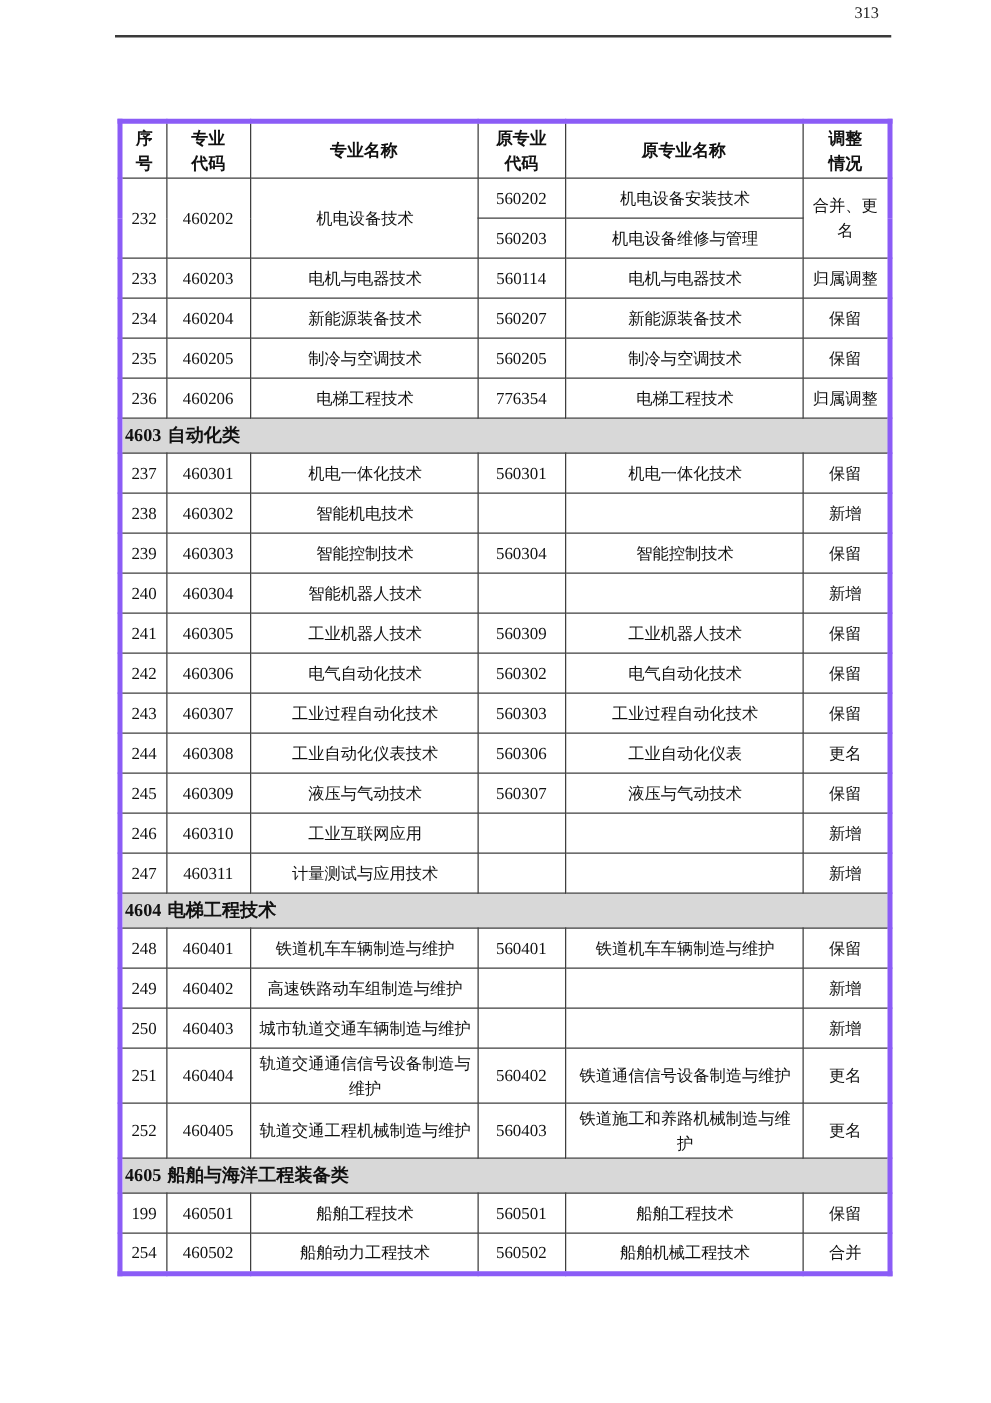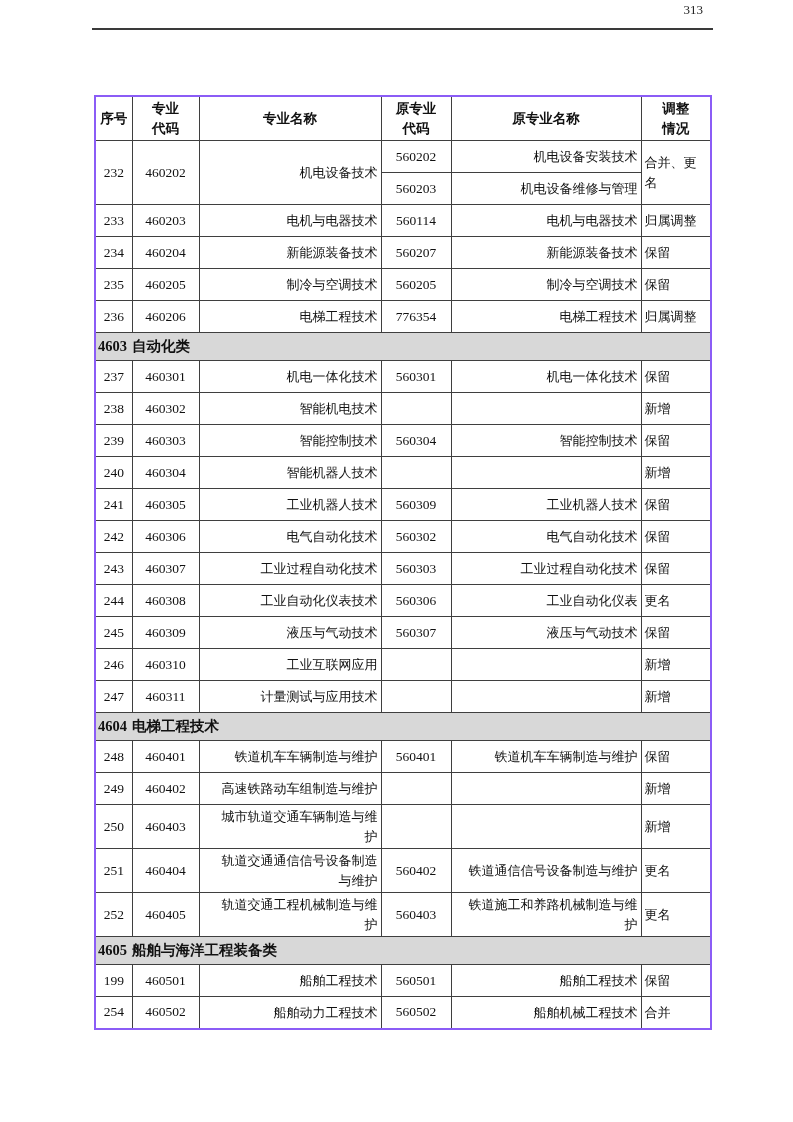--- a/index.html
+++ b/index.html
@@ -43,7 +43,7 @@
     width: 616px;
     border-collapse: collapse;
     table-layout: fixed;
-    border: 2px solid #8b5cf6;
+    border: 4px solid #8b5cf6;
   }
   .doc-table th, .doc-table td {
     border: 1px solid #3f3f3f;

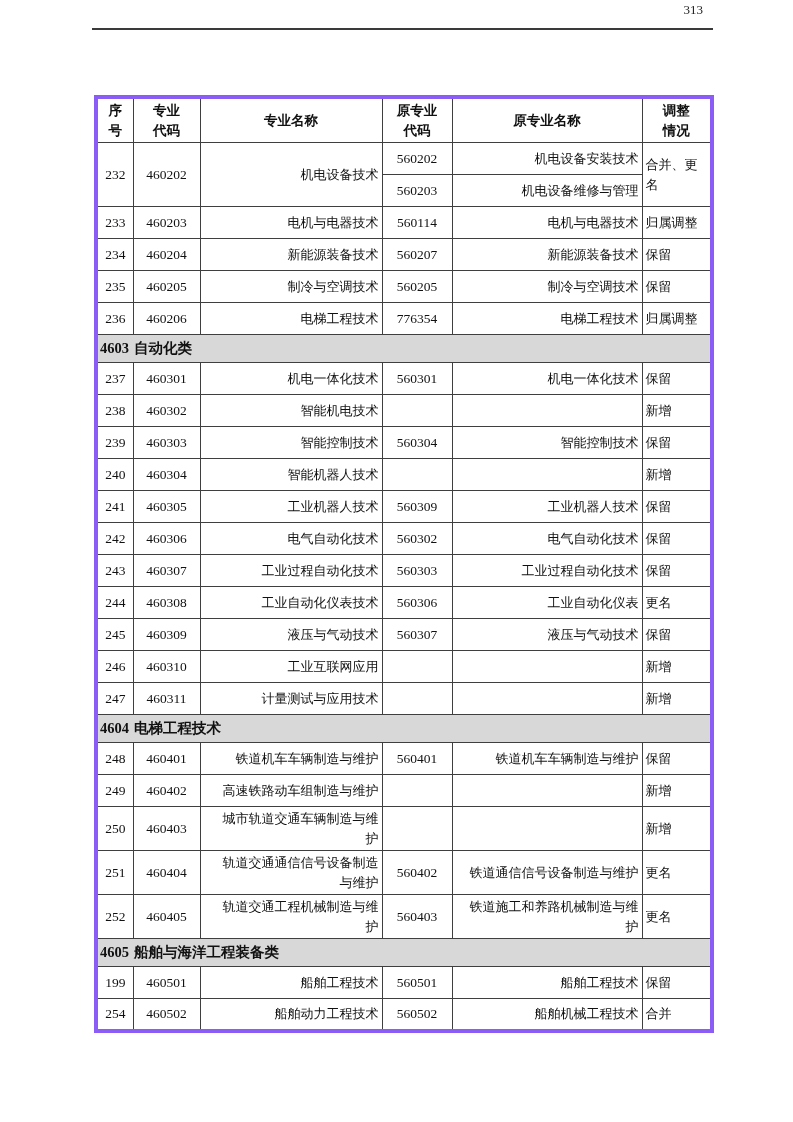--- a/index.html
+++ b/index.html
@@ -63,7 +63,7 @@
   }
   tr.data-row { height: 32px; }
   tr.sub-row  { height: 32px; }
-  td.name-cell { text-align: right; line-height: 1.5; padding-left: 17px; padding-right: 3px; }
+  td.name-cell { text-align: center; line-height: 1.5; padding-left: 5px; padding-right: 3px; }
   td.num-cell {
     font-family: "Liberation Serif", serif;
     font-size: 13.5px;

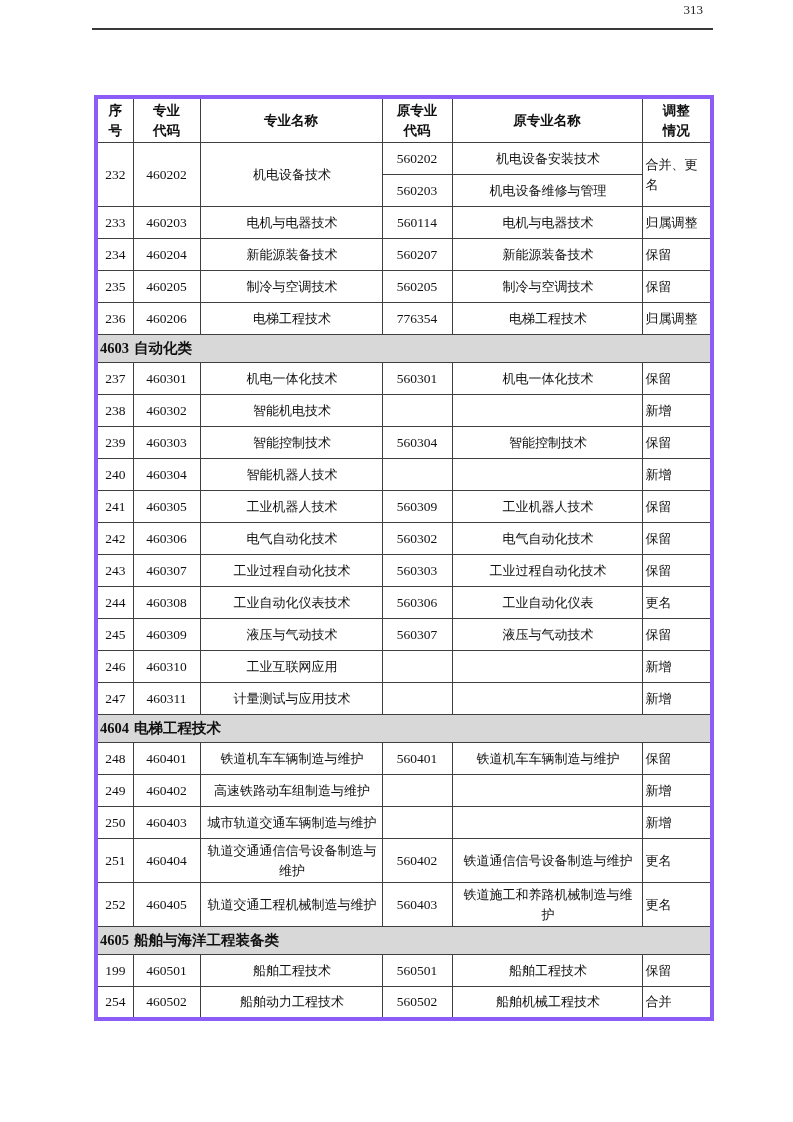--- a/index.html
+++ b/index.html
@@ -86,7 +86,7 @@
     font-weight: bold;
     margin-left: 5px;
   }
-  td.adjustment-cell { text-align: left; line-height: 1.5; padding: 2px 3px; }
+  td.adjustment-cell { text-align: center; line-height: 1.5; padding: 2px 3px; }
 </style>
 </head>
 <body>

